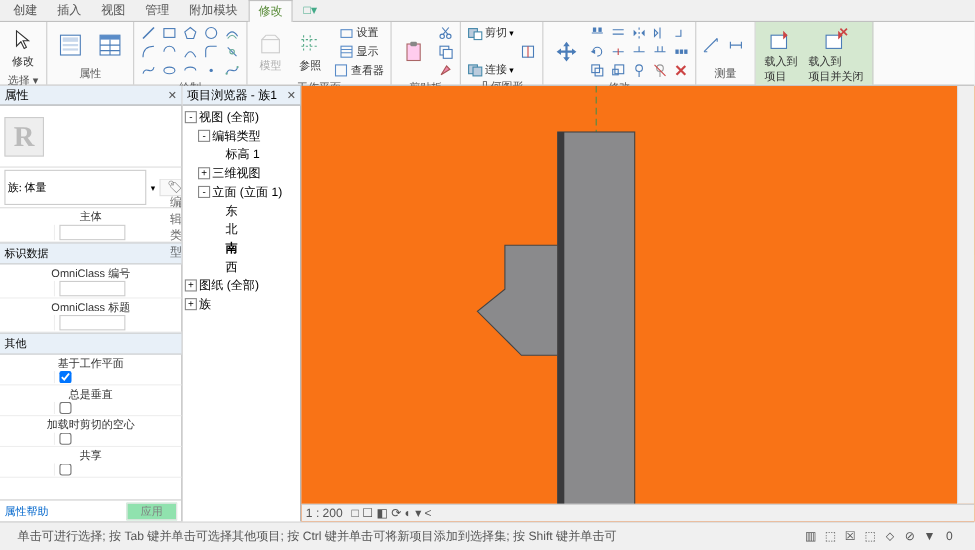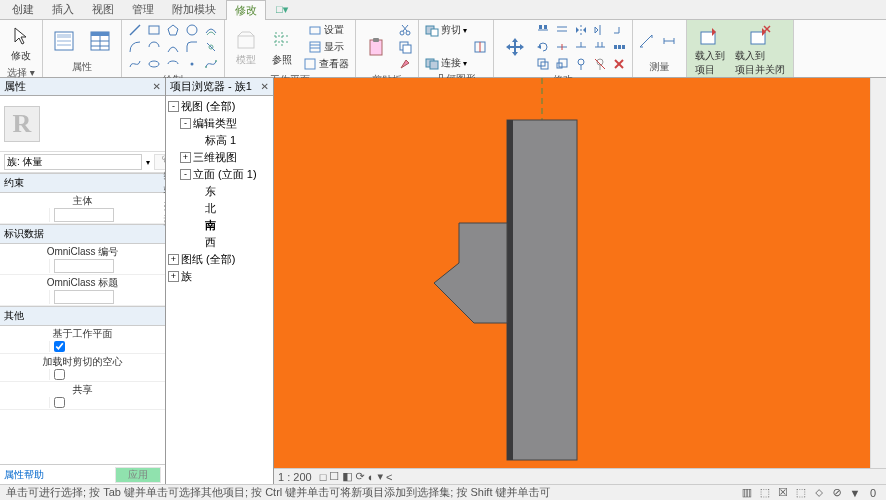--- a/index.html
+++ b/index.html
@@ -32,7 +32,7 @@
 .typesel { display: flex; align-items: center; height: 56px; padding: 4px; gap: 6px; border-bottom: 1px solid #ddd; }
 .big-r { width: 36px; height: 36px; background: #eee; border: 1px solid #ccc; display: flex; align-items: center; justify-content: center; font-size: 26px; font-weight: bold; color: #bbb; font-family: Georgia, serif; }
 .type-row { display: flex; align-items: center; padding: 2px 4px; border-bottom: 1px solid #ddd; gap: 4px; }
-.type-row input { flex: 1; border: 1px solid #ccc; height: 16px; font-size: 10px; padding: 0 2px; }
+.type-row input { flex: 1; border: 1px solid #ccc; height: 32px; font-size: 10px; padding: 0 2px; font-family: Liberation Serif, serif; }
 .edit-type-btn { height: 16px; font-size: 10px; padding: 0 6px; border: 1px solid #ccc; background: #f5f5f5; opacity: 0.6; cursor: pointer; }
 .prop-section { background: #e8f0f8; padding: 2px 4px; font-size: 10px; border-top: 1px solid #ccc; border-bottom: 1px solid #ccc; }
 .prop-row { display: flex; align-items: center; padding: 1px 4px; border-bottom: 1px solid #eee; flex-direction: column; }

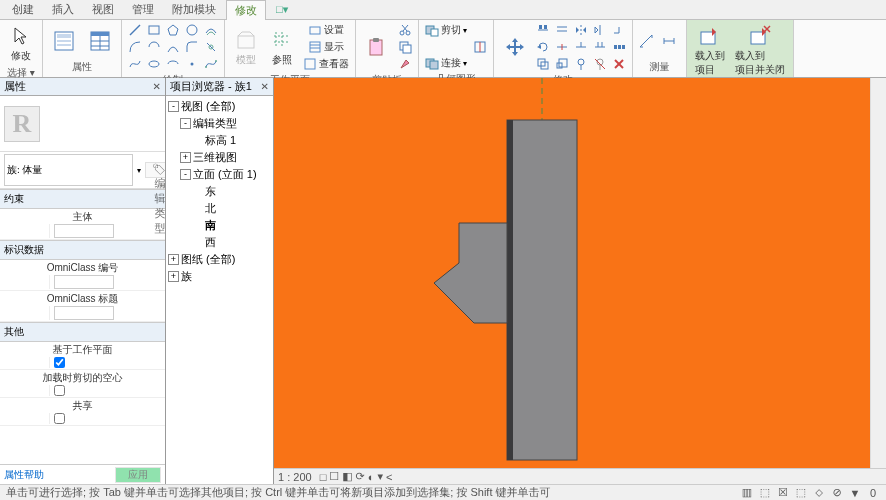--- a/index.html
+++ b/index.html
@@ -501,7 +501,6 @@
         <button class="edit-type-btn"><span style="margin-right:2px">🏷</span><span>编辑类型</span></button>
       </div>
       <div id="prop-sections">
-          <div class="prop-section">约束</div>
           <div class="prop-row">
             <div class="k">主体</div>
             <div class="v">

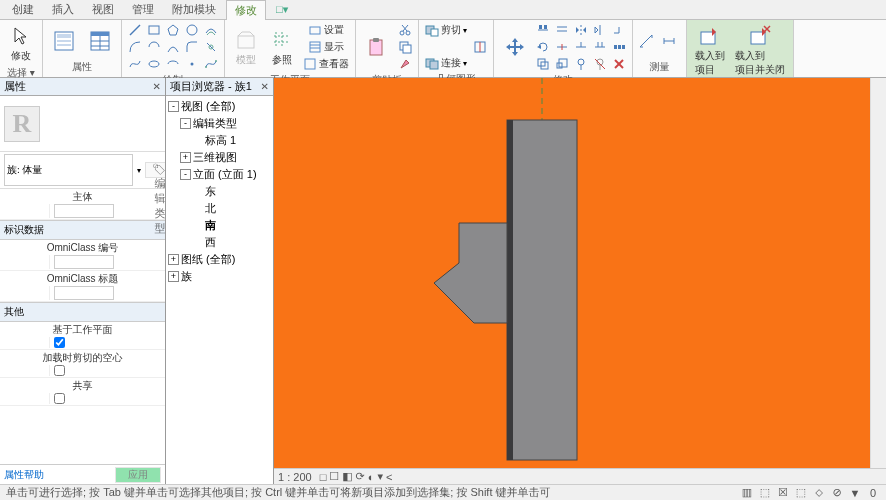--- a/index.html
+++ b/index.html
@@ -528,6 +528,12 @@
             </div>
           </div>
           <div class="prop-row">
+            <div class="k">总是垂直</div>
+            <div class="v">
+              <input type="checkbox" style="">
+            </div>
+          </div>
+          <div class="prop-row">
             <div class="k">加载时剪切的空心</div>
             <div class="v">
               <input type="checkbox" style="">

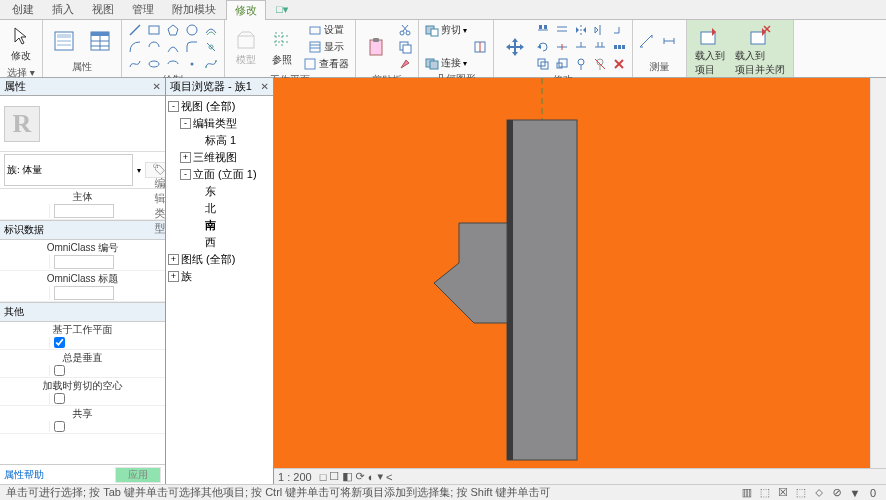--- a/index.html
+++ b/index.html
@@ -54,7 +54,7 @@
 .ctrl-seg { display: flex; align-items: center; gap: 3px; color: #555; }
 .ctrl-seg .glyph { cursor: pointer; }
 .scrollbar-v { position: absolute; right: 0; top: 0; bottom: 16px; width: 16px; background: #f0f0f0; border-left: 1px solid #ddd; }
-.statusbar { height: 16px; background: #f0f0f0; border-top: 1px solid #ccc; display: flex; align-items: center; justify-content: space-between; padding: 0 6px; font-size: 10px; color: #555; }
+.statusbar { height: 26px; background: #f0f0f0; border-top: 1px solid #ccc; display: flex; align-items: center; justify-content: space-between; padding: 0 16px; font-size: 10px; color: #555; }
 .status-right { display: flex; gap: 4px; }
 .status-right .sico { width: 14px; height: 14px; display: flex; align-items: center; justify-content: center; cursor: pointer; }
 </style>

